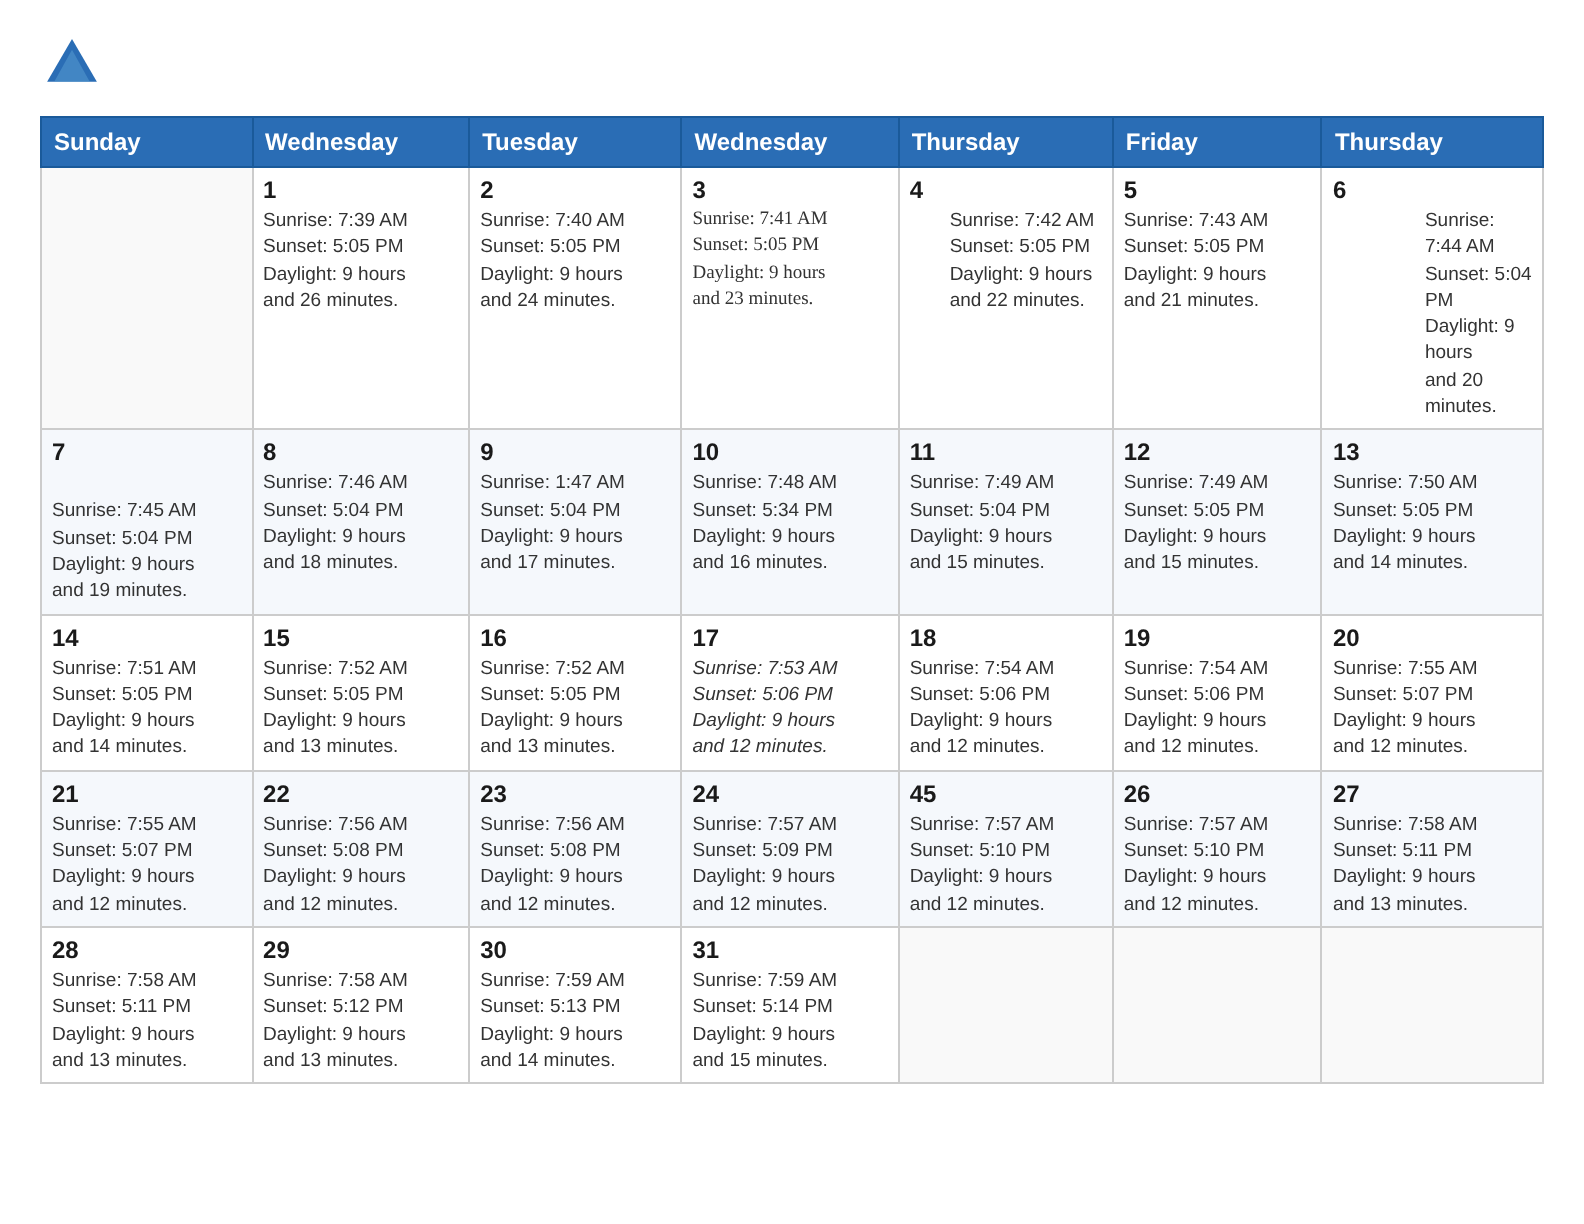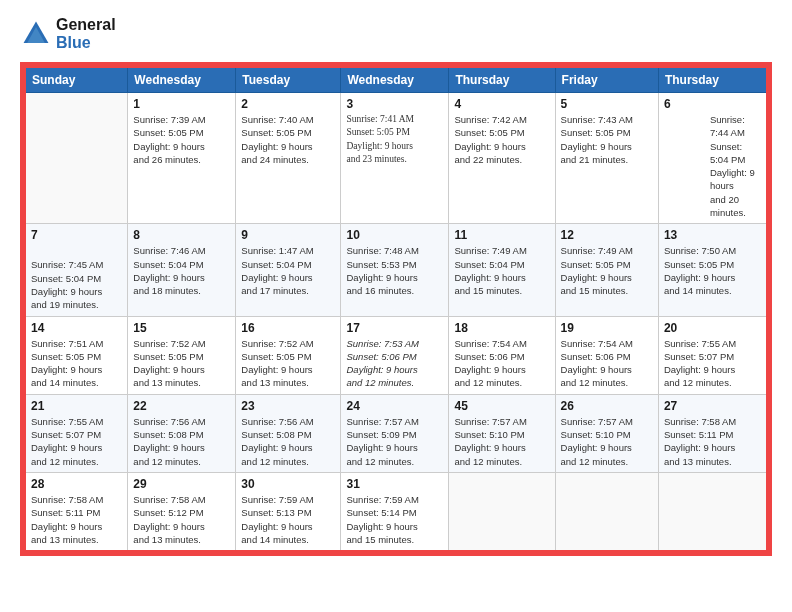--- a/index.html
+++ b/index.html
@@ -100,10 +100,6 @@
         <polygon points="18,4 32,28 4,28" fill="#2a6db5"></polygon>
         <polygon points="18,10 28,28 8,28" fill="#5a9fd4" opacity="0.5"></polygon>
       </svg>
-      <div>
-        <div style="font-size:16px;font-weight:bold;color:#1a1a1a;">General</div>
-        <div style="font-size:16px;font-weight:bold;color:#2a6db5;">Blue</div>
-      </div>
     </div>
     <div class="title-block">
       <div class="month-title"></div>

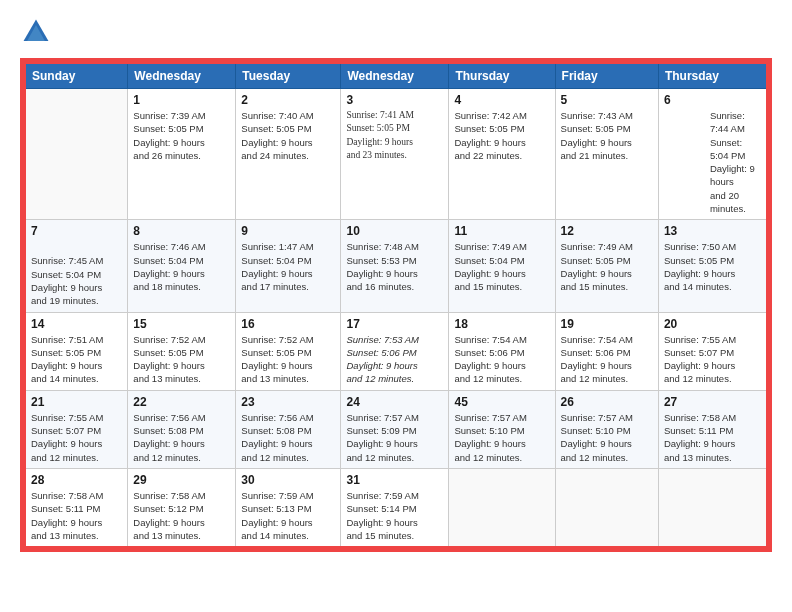--- a/index.html
+++ b/index.html
@@ -47,7 +47,7 @@
     .calendar {
       width: 100%;
       border-collapse: collapse;
-      border: 6px solid #ef4444;
+      border: 1px solid #ef4444;
     }
     .calendar th {
       background: #2a6db5;

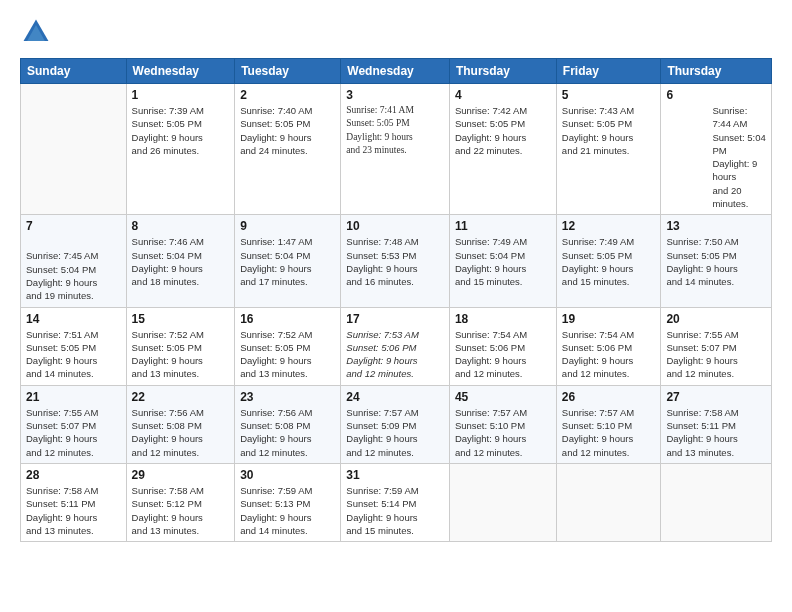--- a/index.html
+++ b/index.html
@@ -145,7 +145,7 @@
           </td>
           <td>
             <span class="day-num">4</span>
-            <div class="day-info" style="white-space: pre-line;">Sunrise: 7:42 AM
+            <div class="day-info" style="white-space: pre-line; margin-left: 20px;">Sunrise: 7:42 AM
 Sunset: 5:05 PM
 Daylight: 9 hours
 and 22 minutes.</div>

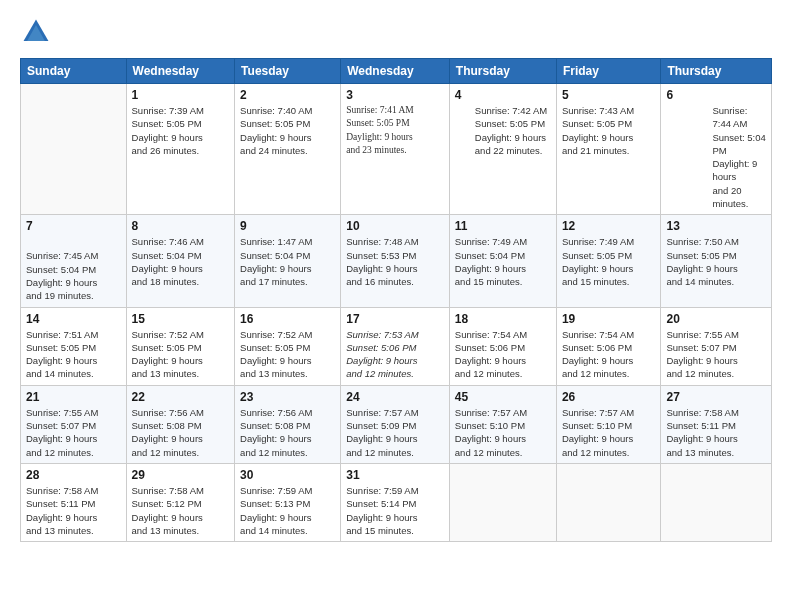--- a/index.html
+++ b/index.html
@@ -190,7 +190,7 @@
           <td>
             <span class="day-num">10</span>
             <div class="day-info" style="white-space: pre-line;">Sunrise: 7:48 AM
-Sunset: 5:53 PM
+Sunset: 5:34 PM
 Daylight: 9 hours
 and 16 minutes.</div>
           </td>

